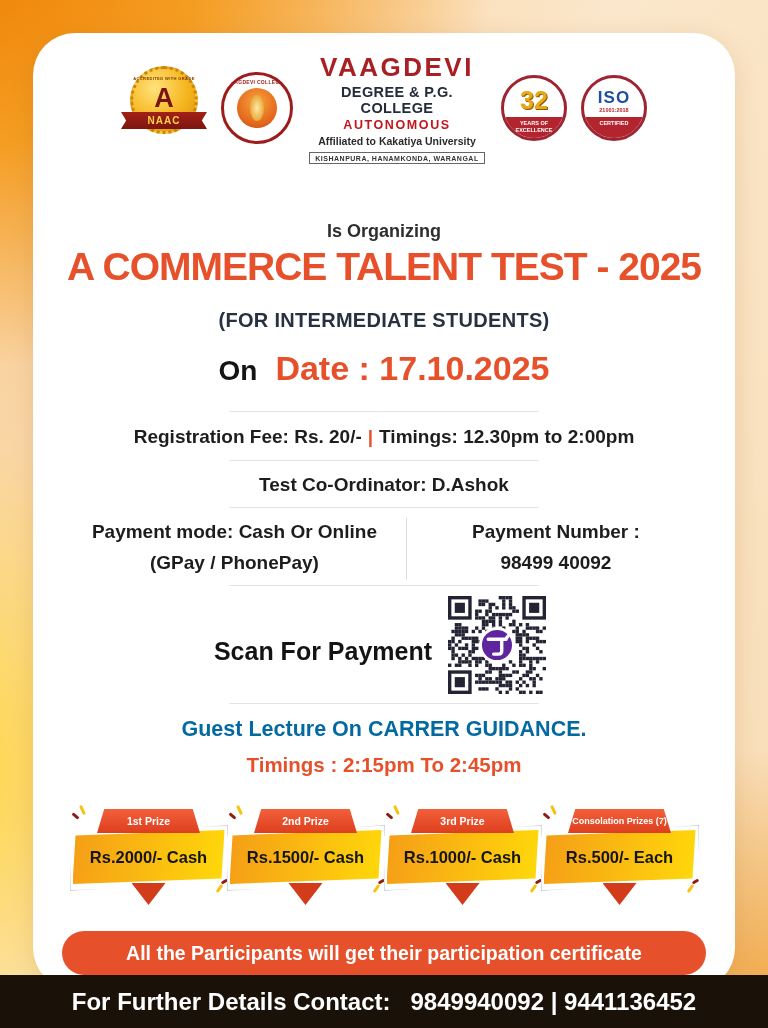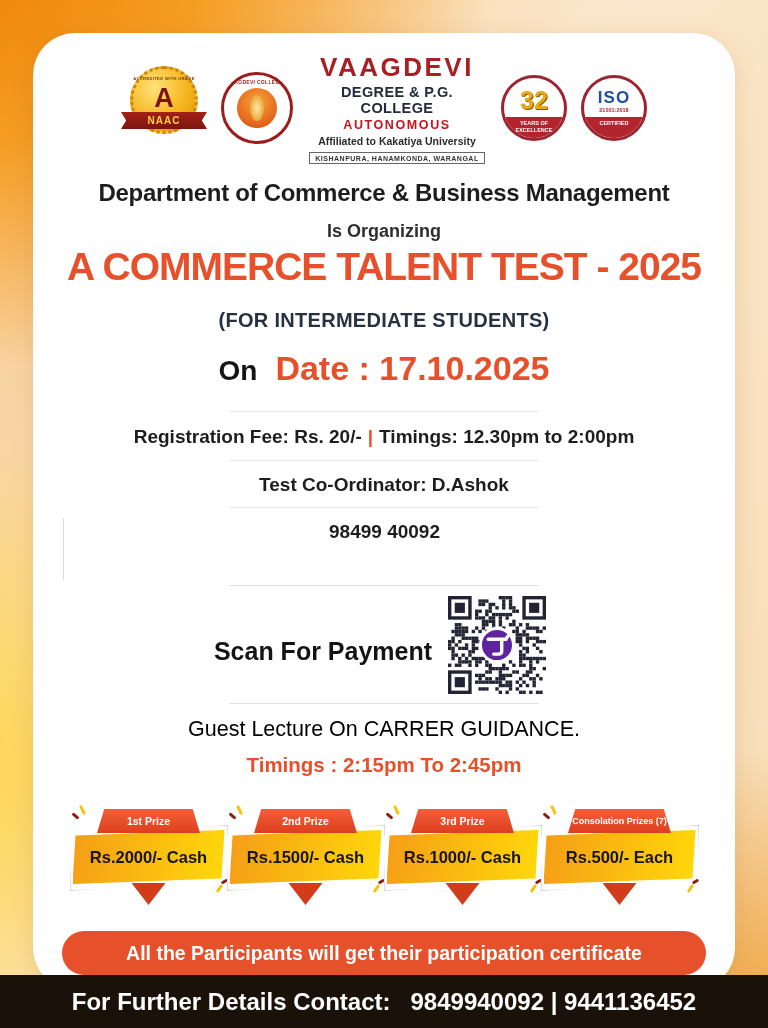--- a/index.html
+++ b/index.html
@@ -153,7 +153,6 @@
       </div>
     </div>
 
-    <div class="abs department">Department of Commerce &amp; Business Management</div>
     <div class="abs organizing">Is Organizing</div>
     <div class="abs title">A COMMERCE TALENT TEST - 2025</div>
     <div class="abs audience">(FOR INTERMEDIATE STUDENTS)</div>

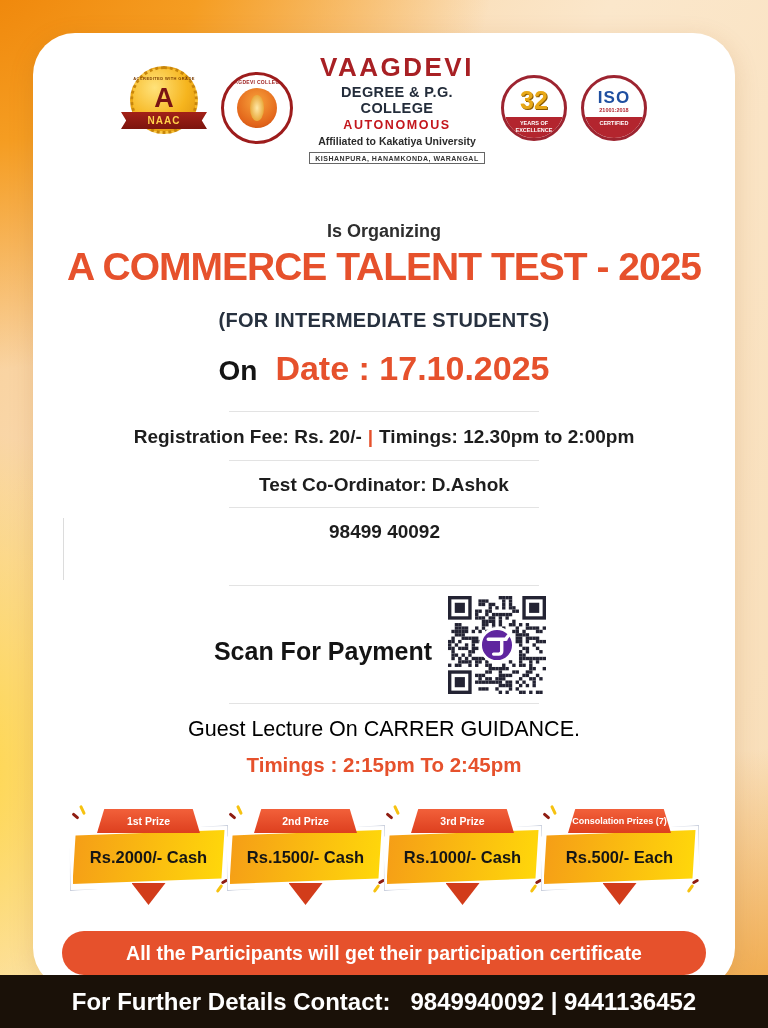--- a/index.html
+++ b/index.html
@@ -171,6 +171,10 @@
     <div class="hl" style="top:474px"></div>
 
     <div class="payment">
+      <div class="pay-col left">
+        <div>Payment mode: Cash Or Online</div>
+        <div>(GPay / PhonePay)</div>
+      </div>
       <div class="vline"></div>
       <div class="pay-col">
         <div>98499 40092</div>

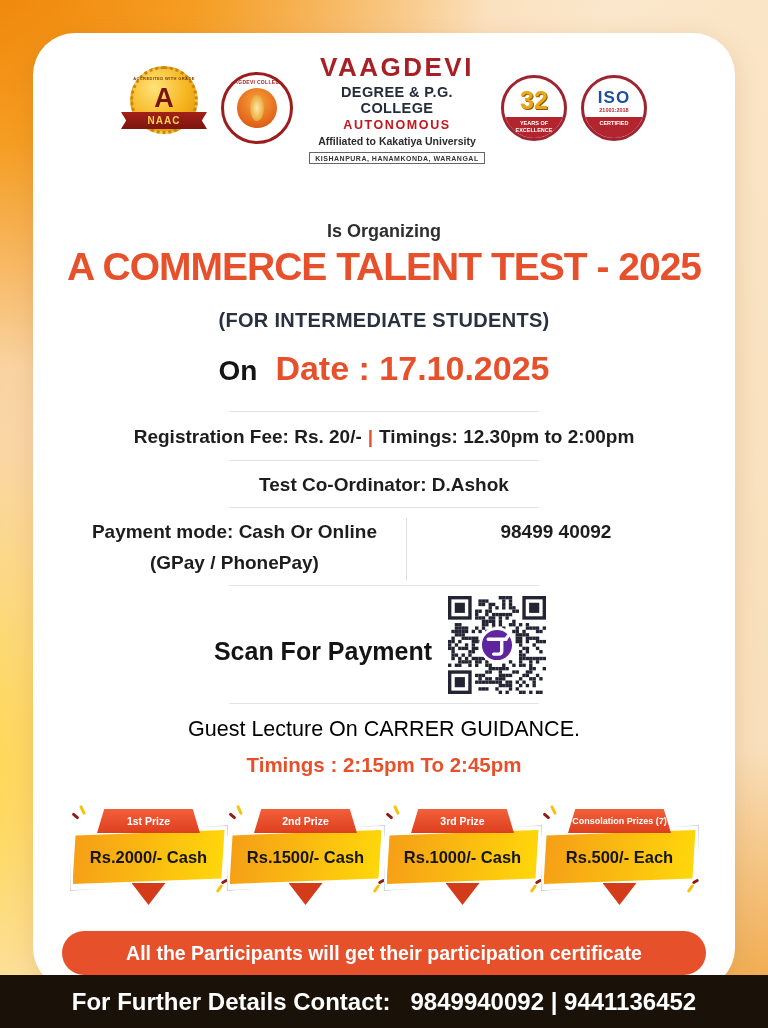--- a/index.html
+++ b/index.html
@@ -177,6 +177,7 @@
       </div>
       <div class="vline"></div>
       <div class="pay-col">
+        <div>Payment Number :</div>
         <div>98499 40092</div>
       </div>
     </div>

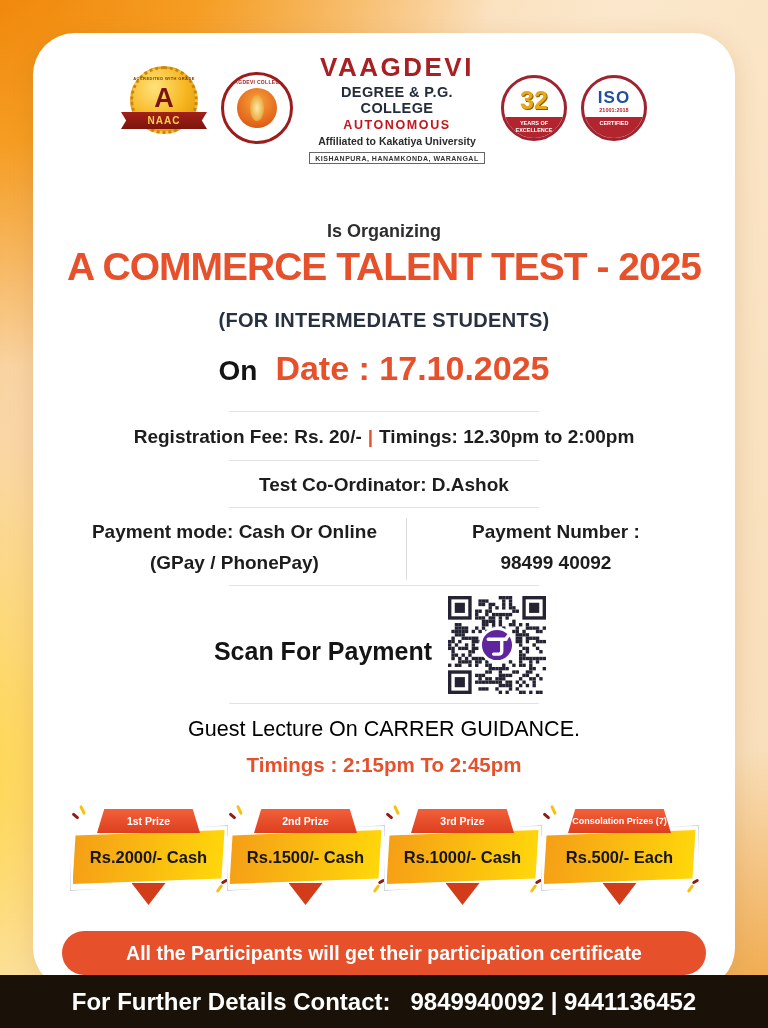--- a/index.html
+++ b/index.html
@@ -79,7 +79,7 @@
   .scan-label { position:absolute; left:95px; top:44px; width:390px; text-align:center;
     font-size:25px; font-weight:800; color:#141414; }
   .qr-box { position:absolute; left:415px; top:3px; width:98px; height:98px; }
-  .guest1 { top:684px; font-size:21.5px; font-weight:400; color:#000000; }
+  .guest1 { top:684px; font-size:21.5px; font-weight:700; color:#0369a1; }
   .guest2 { top:720px; font-size:20.5px; font-weight:800; color:#e6512c; }
 
   

